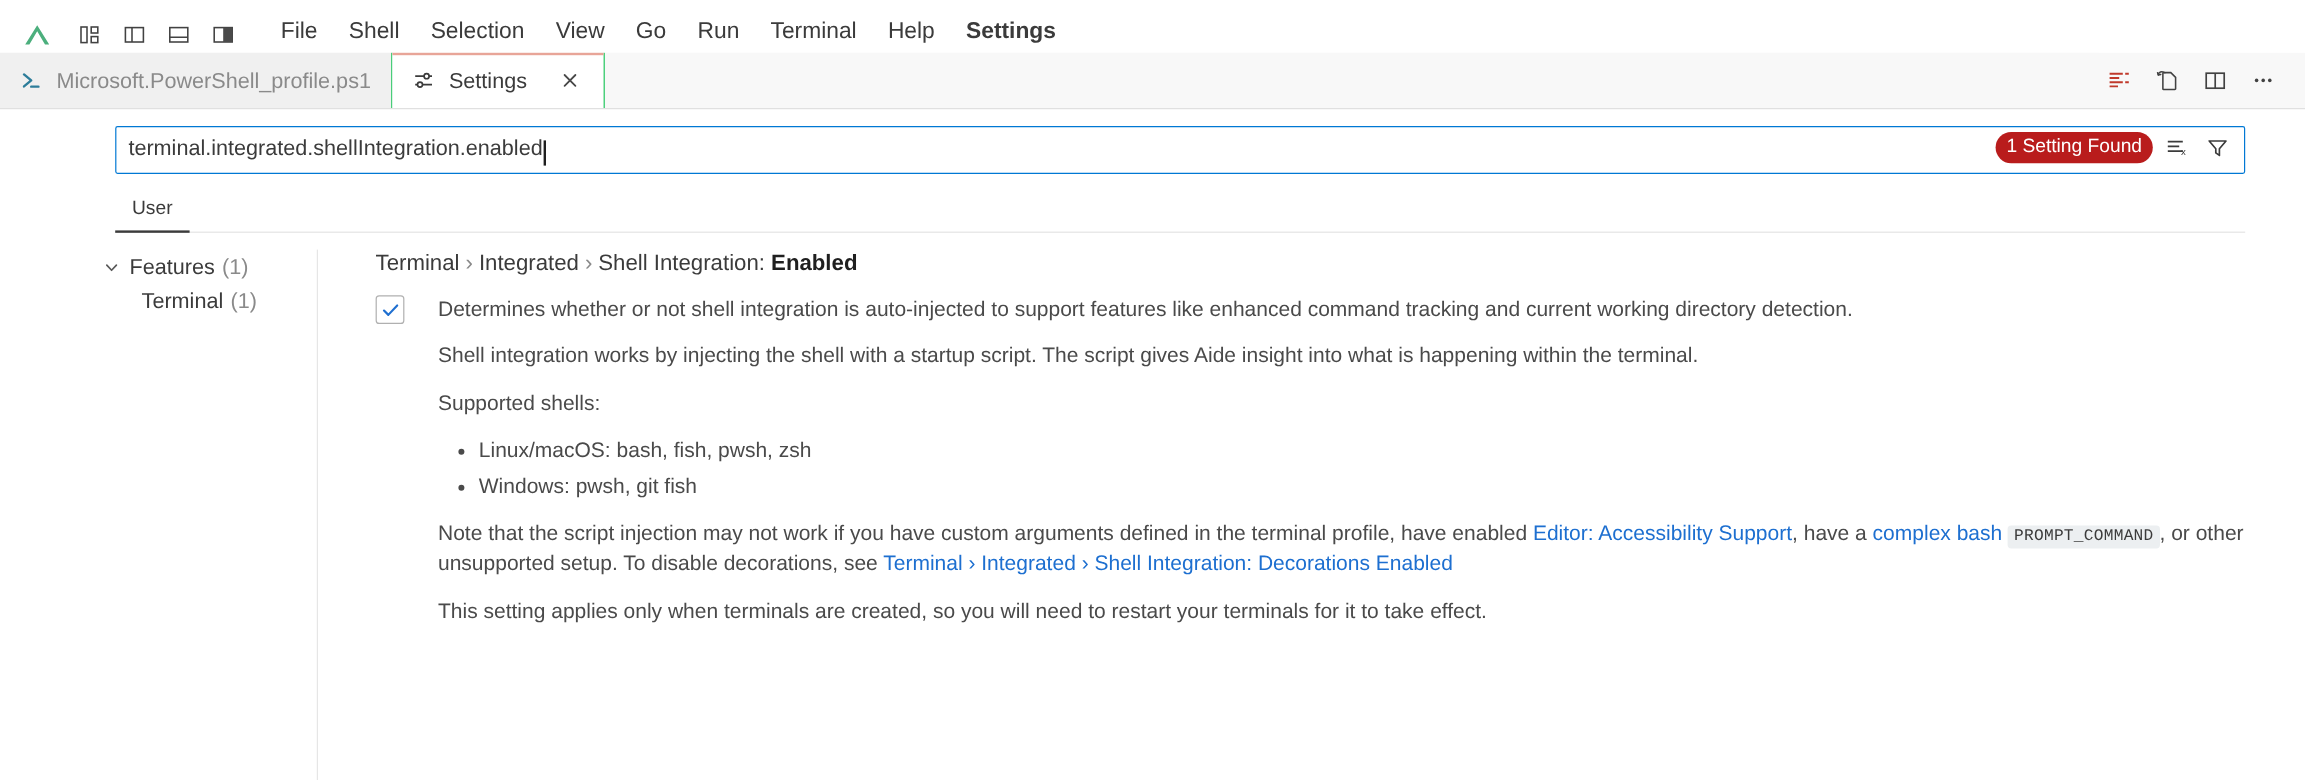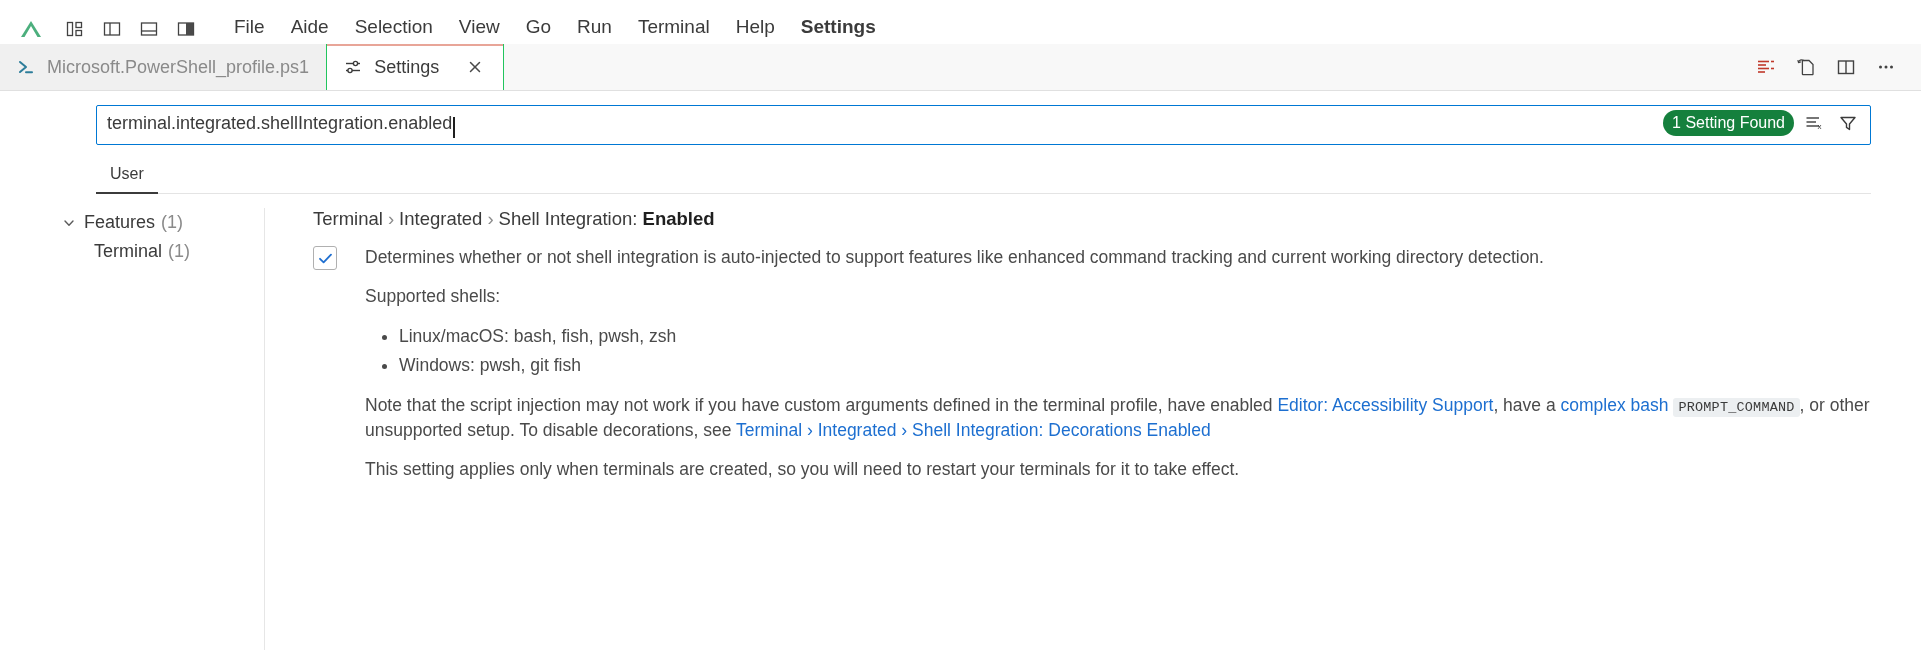--- a/index.html
+++ b/index.html
@@ -332,7 +332,7 @@
 
   <div class="menu-items">
     <div class="menu-item">File</div>
-    <div class="menu-item">Aide</div>
+    <div class="menu-item">Shell</div>
     <div class="menu-item">Selection</div>
     <div class="menu-item">View</div>
     <div class="menu-item">Go</div>

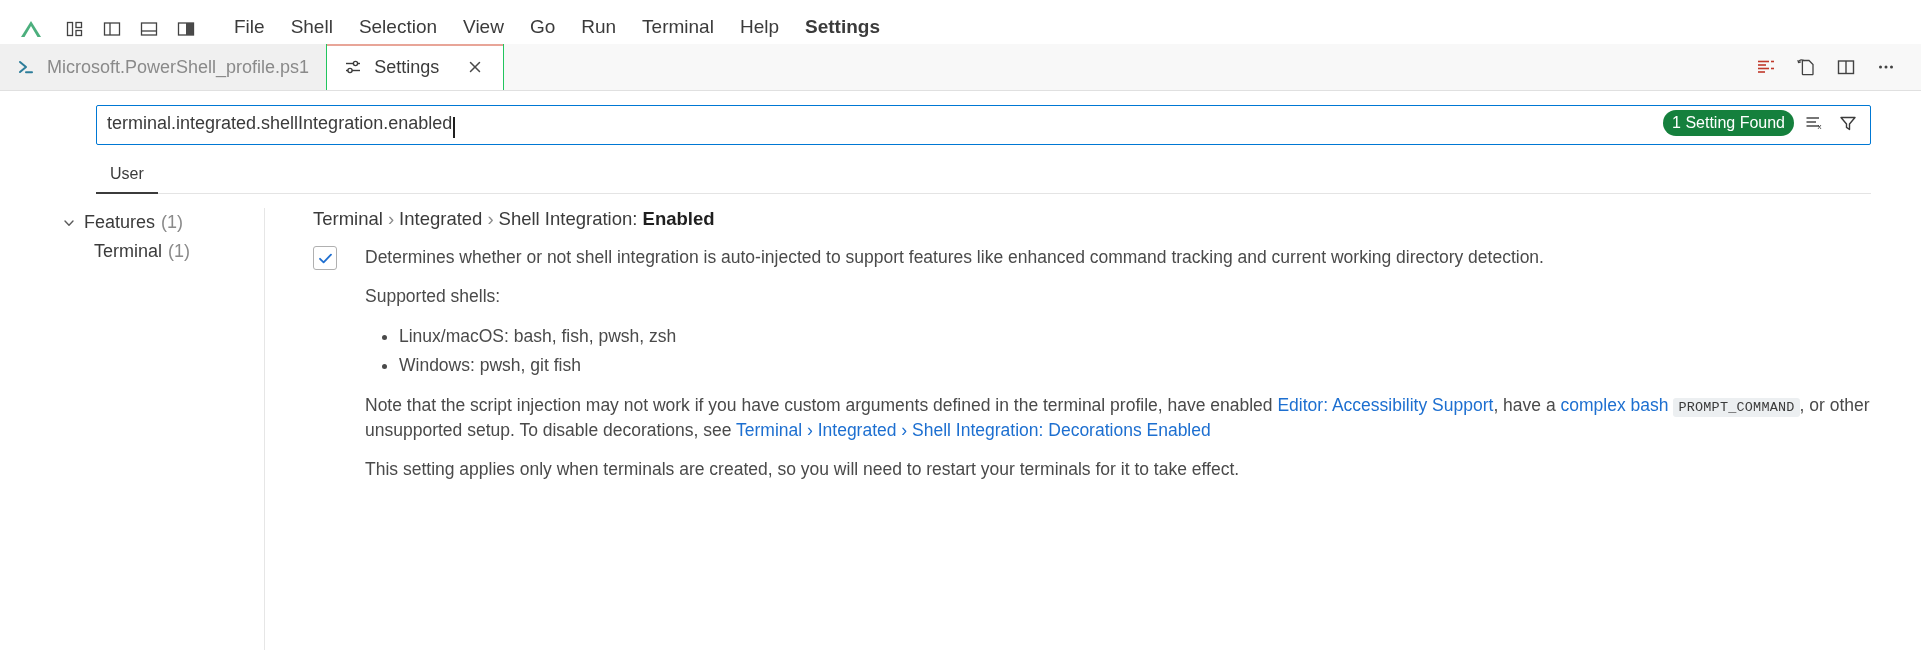--- a/index.html
+++ b/index.html
@@ -155,7 +155,7 @@
     gap: 6px;
   }
   .found-badge {
-    background: #15803d;
+    background: #b91c1c;
     color: #ffffff;
     font-size: 16px;
     padding: 4px 9px 5px;

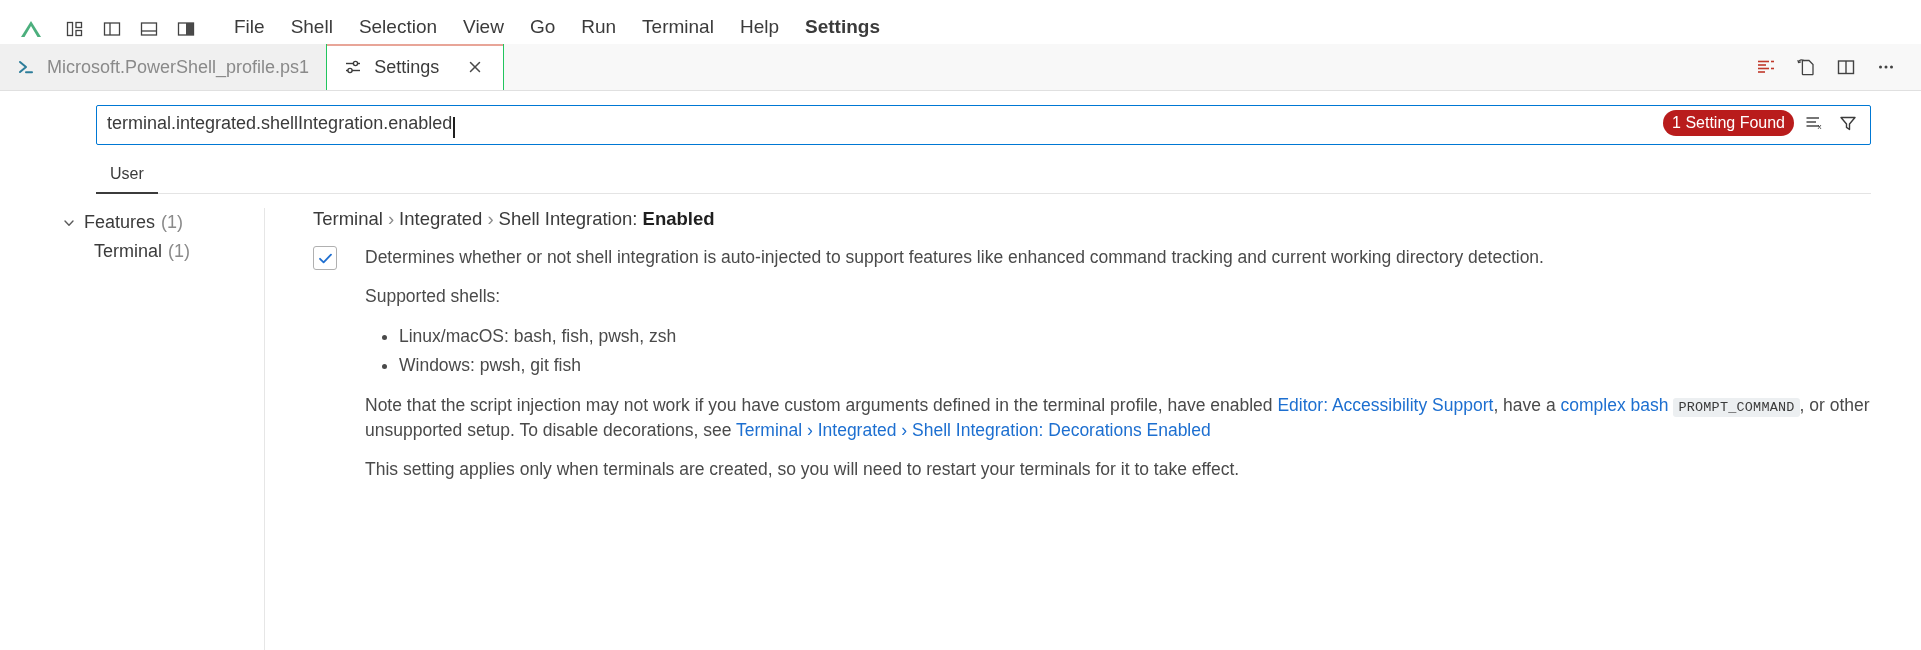--- a/index.html
+++ b/index.html
@@ -203,7 +203,7 @@
   .toc {
     width: 265px;
     flex: 0 0 265px;
-    padding-left: 60px;
+    padding-left: 84px;
     border-right: 1px solid #e6e6e6;
     font-size: 18px;
     color: #3b3b3b;

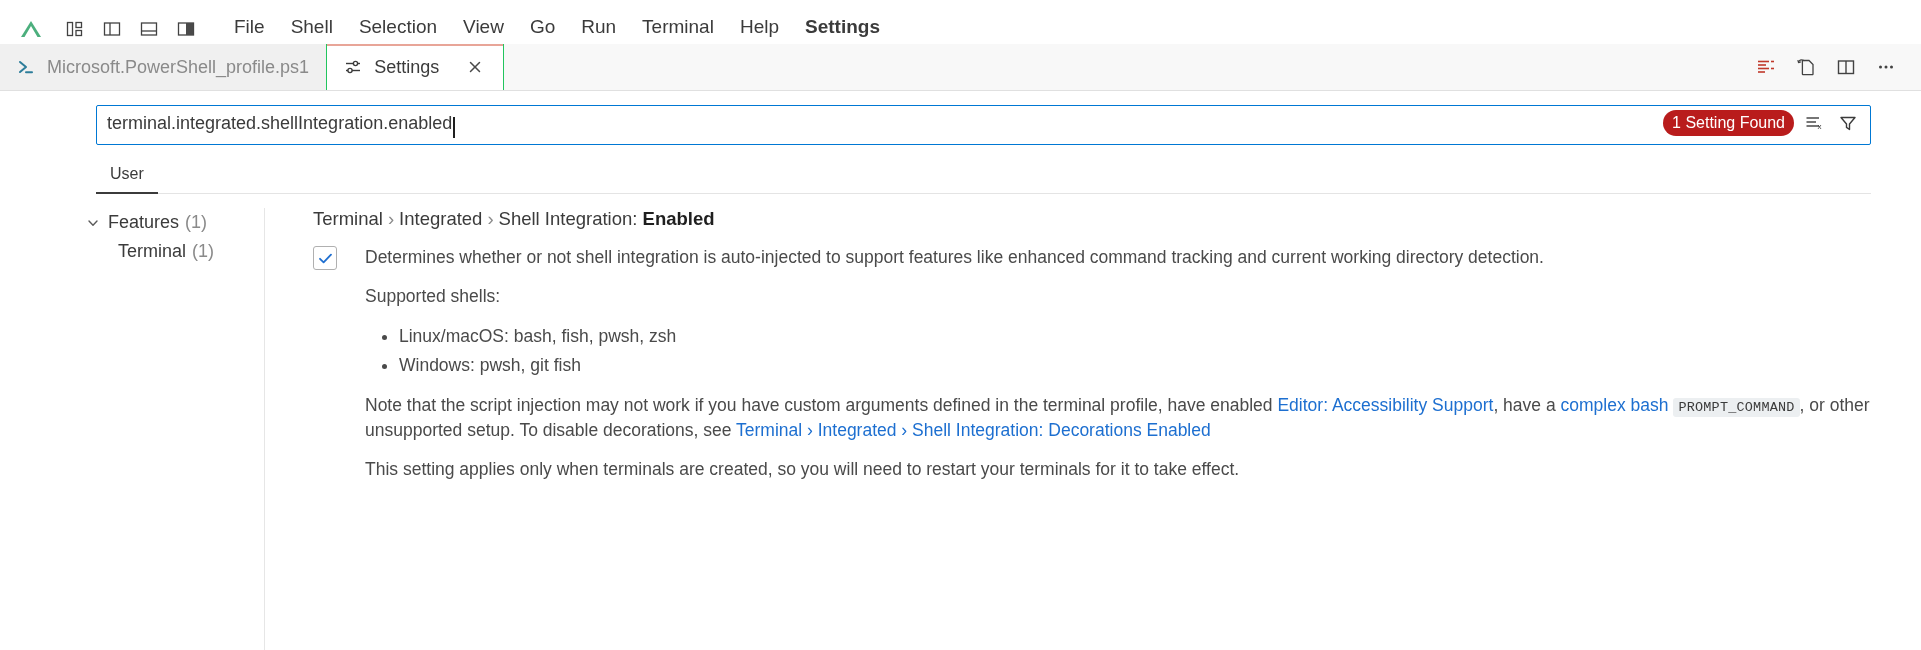--- a/index.html
+++ b/index.html
@@ -477,6 +477,7 @@
         <div class="desc-col">
 
           <p class="desc-p">Determines whether or not shell integration is auto-injected to support features like enhanced command tracking and current working directory detection.</p>
+          <p class="desc-p">Shell integration works by injecting the shell with a startup script. The script gives Aide insight into what is happening within the terminal.</p>
           <p class="desc-p">Supported shells:</p>
 
           <ul class="shells">

